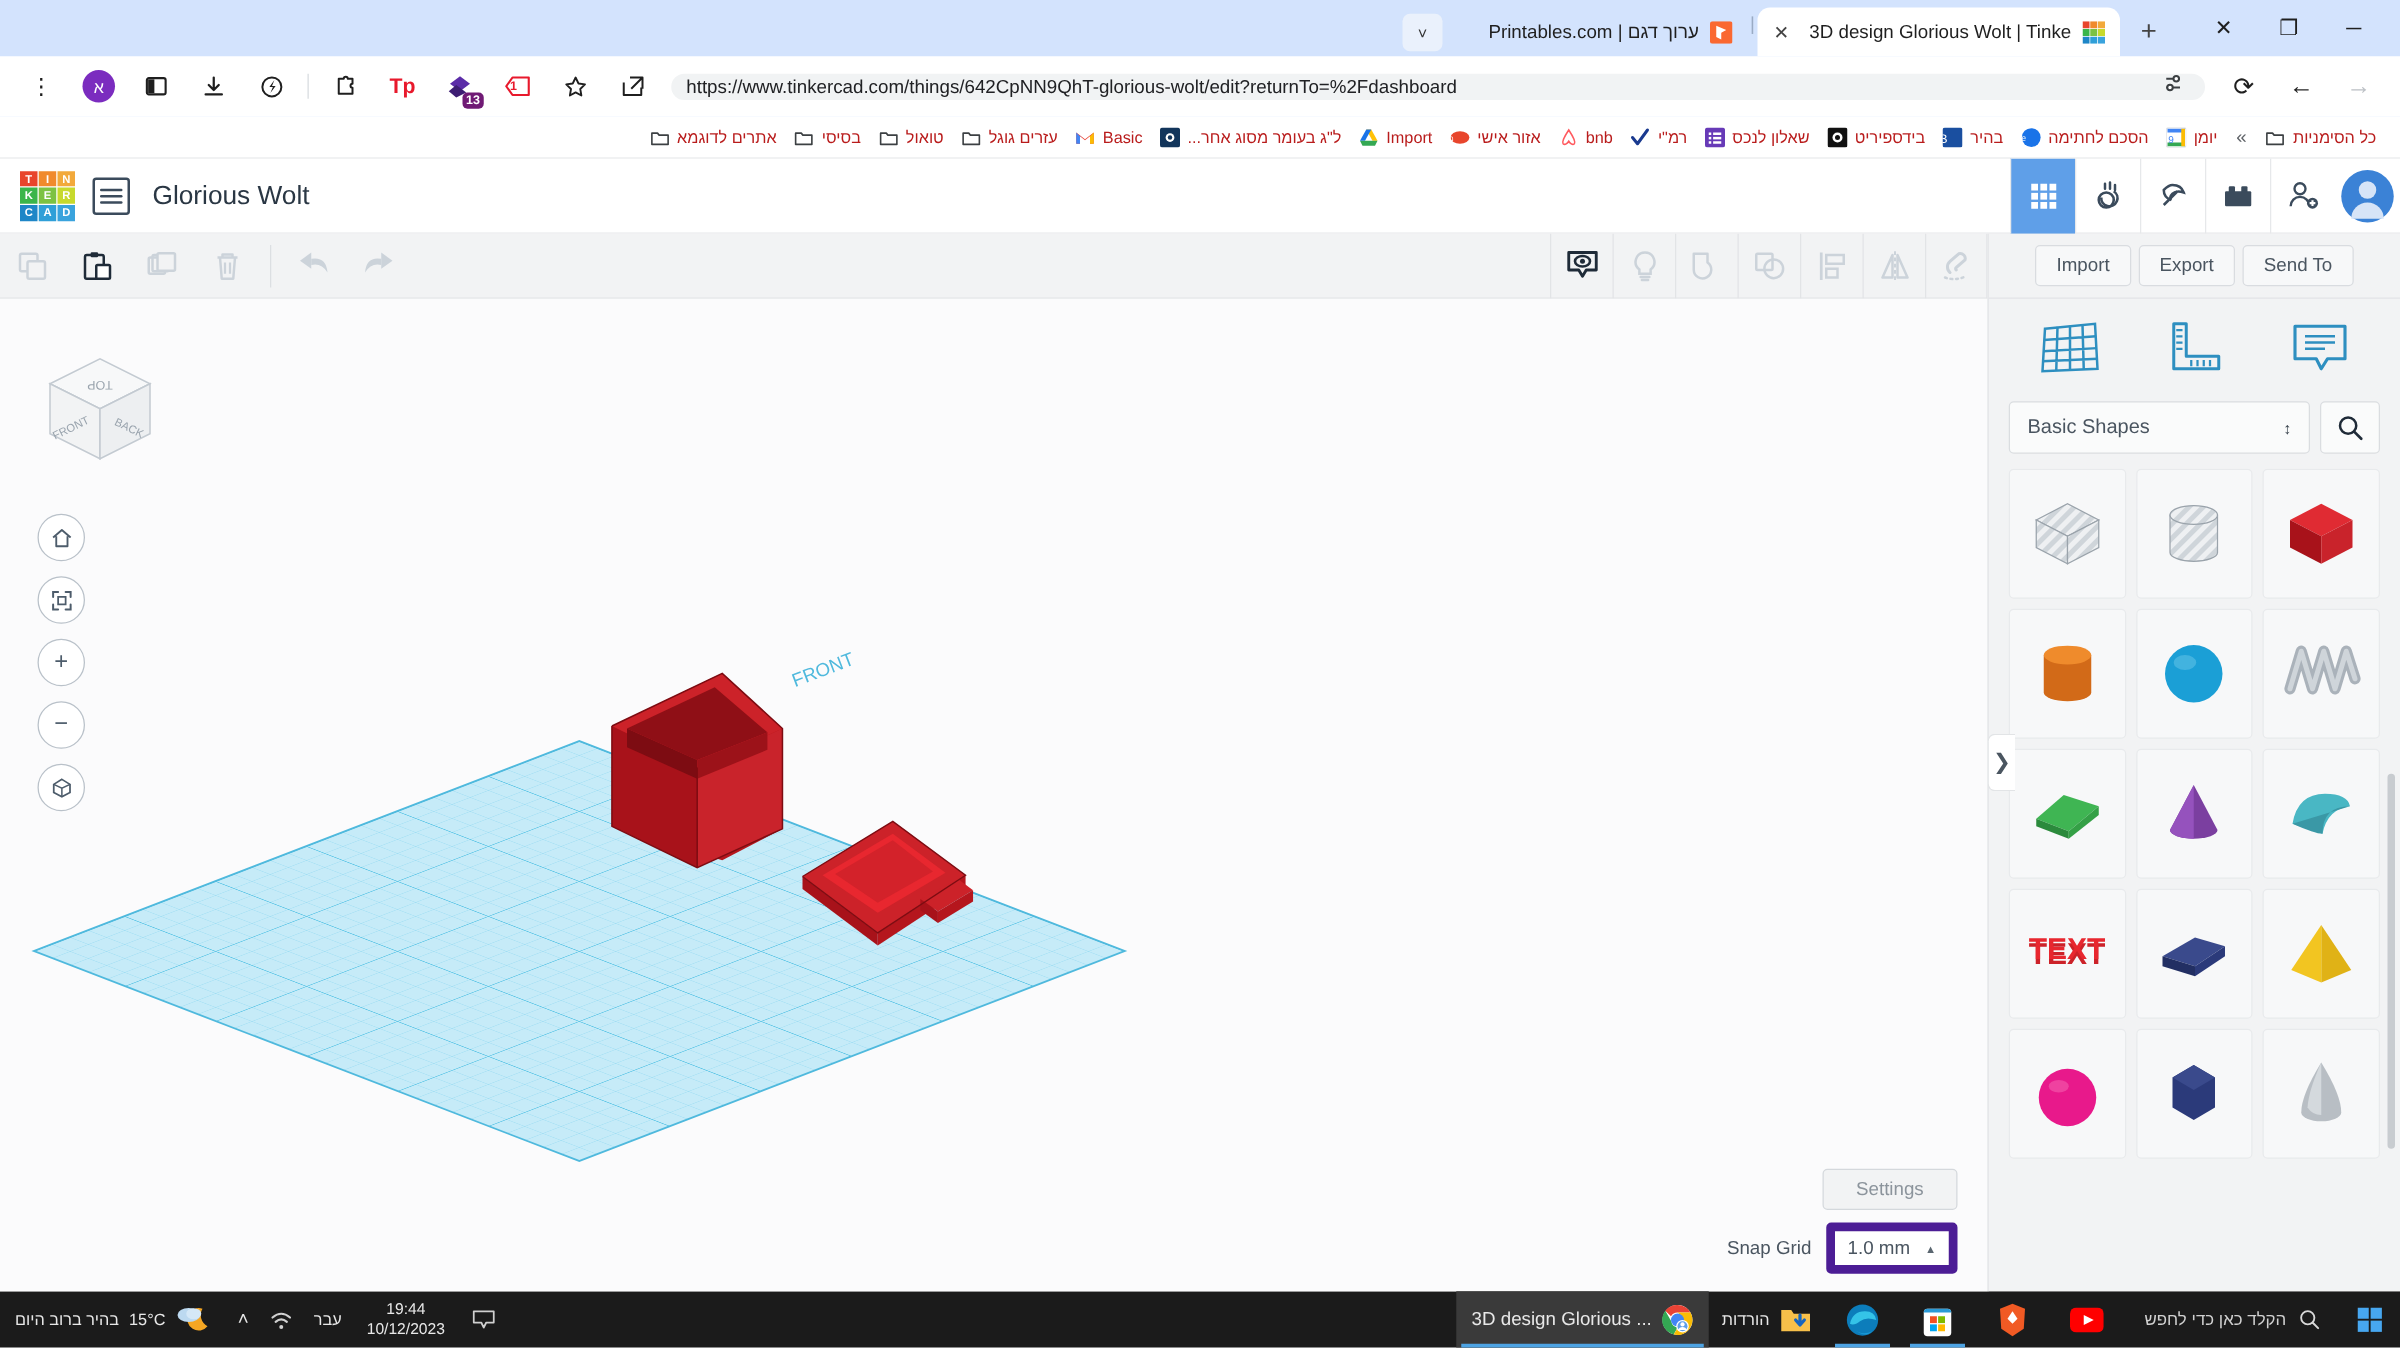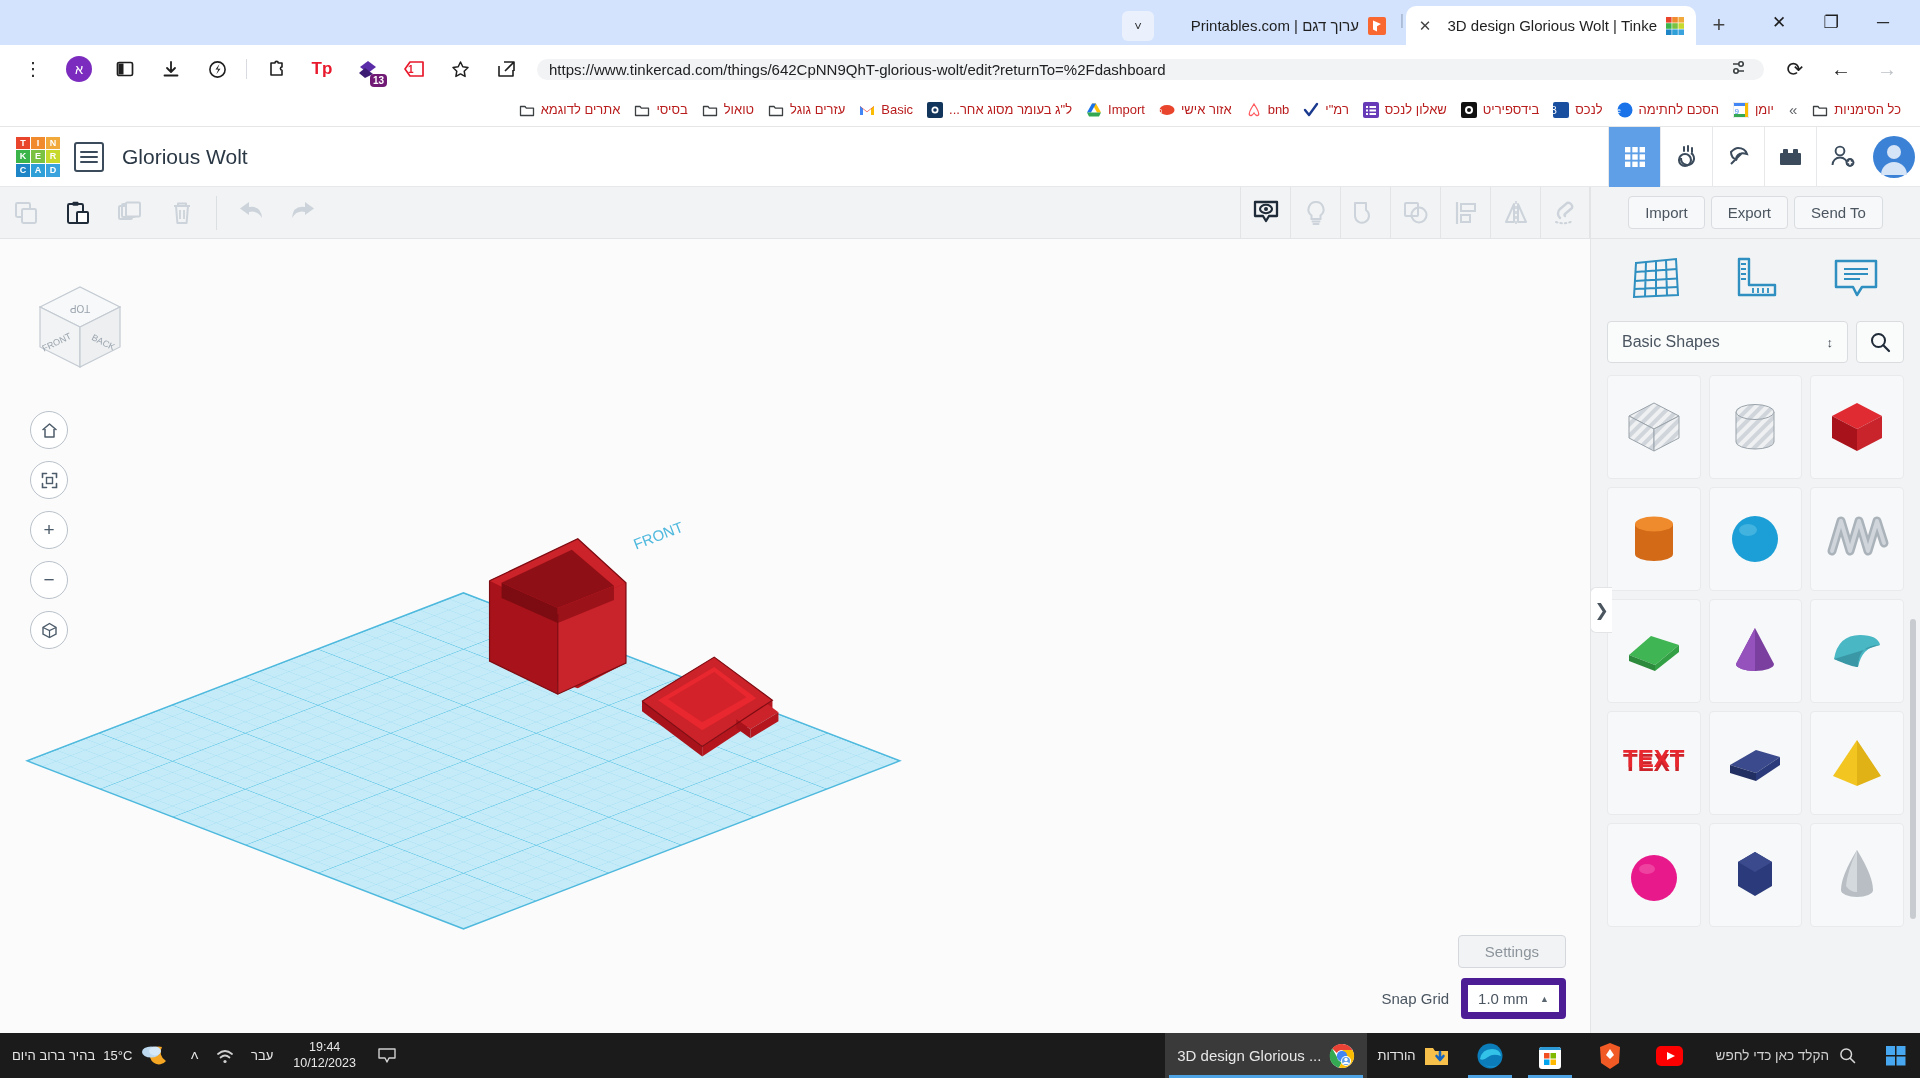--- a/index.html
+++ b/index.html
@@ -340,7 +340,7 @@
           <rect width="16" height="16" rx="2" fill="#1a4fa0"></rect>
           <text x="4" y="12" font-size="10" fill="#fff" font-family="Liberation Sans">B</text>
         </svg>
-      <span>לנכס</span>
+      <span>בהיר</span>
     </div>
 
     <div class="bm">

